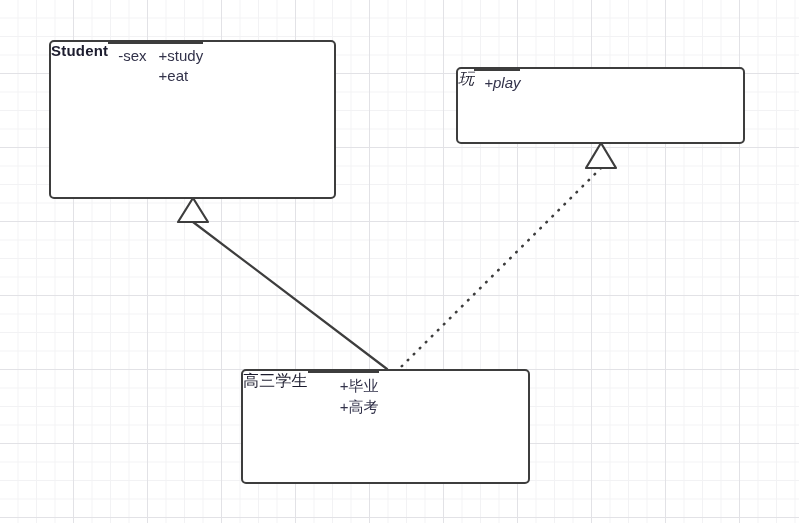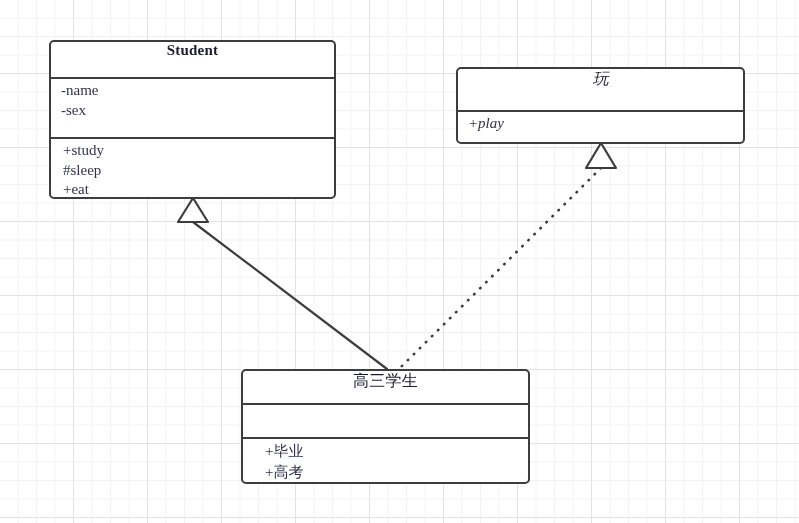--- a/index.html
+++ b/index.html
@@ -43,8 +43,6 @@
     border-radius: 5px;
     background: #ffffff;
     display: flex;
-    flex-direction: column;
-    font-family: Liberation Serif, serif;
   }
 
   .compartment {

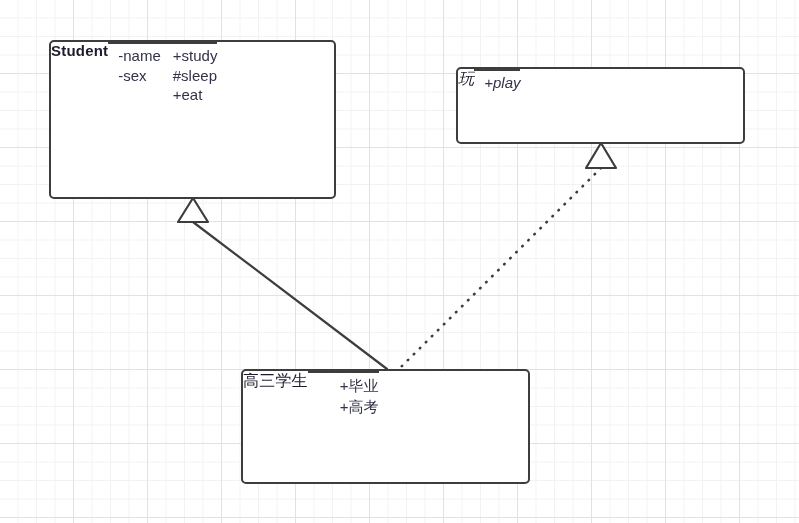--- a/index.html
+++ b/index.html
@@ -134,7 +134,6 @@
       <div class="class-title">Student</div>
     </div>
     <div class="compartment c-attrs member-list">
-      <div class="member">-name</div>
       <div class="member">-sex</div>
     </div>
     <div class="compartment c-ops member-list">

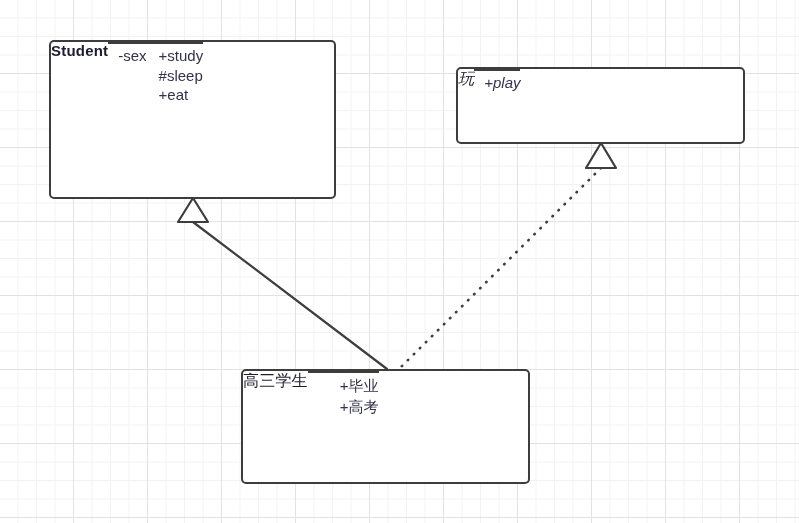--- a/index.html
+++ b/index.html
@@ -138,7 +138,6 @@
     </div>
     <div class="compartment c-ops member-list">
       <div class="member">+study</div>
-      <div class="member">#sleep</div>
       <div class="member">+eat</div>
     </div>
   </div>

